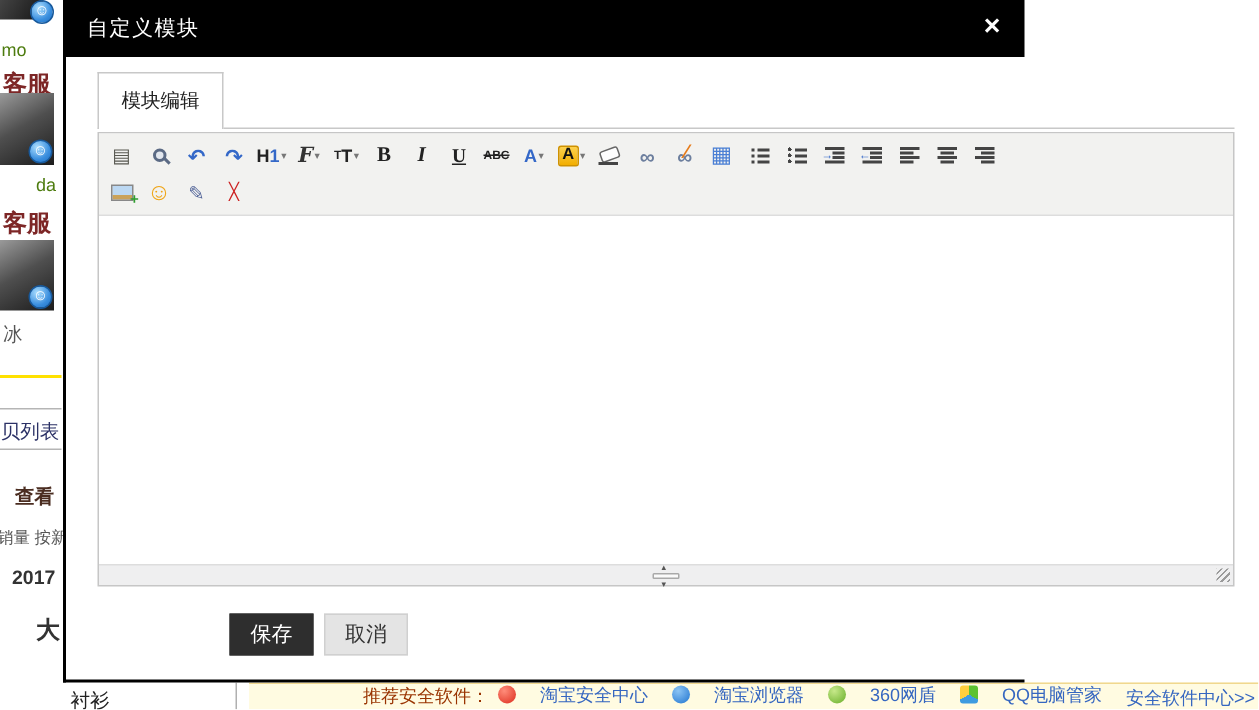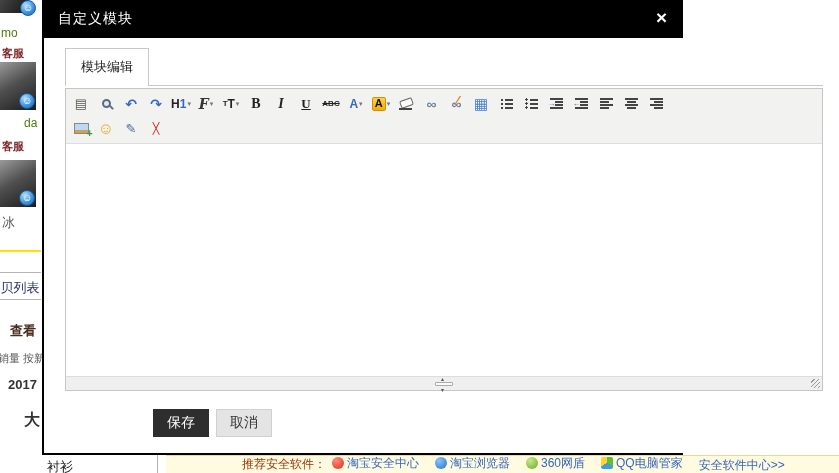--- a/index.html
+++ b/index.html
@@ -16,7 +16,7 @@
       border:1px solid #18599b;display:flex;align-items:center;justify-content:center;}
   .qq::after{content:"☺";color:#fff;font-size:10px;line-height:1;}
   .sb-name{position:absolute;font-size:12px;color:#4d7c0f;white-space:nowrap;}
-  .sb-service{position:absolute;font-size:11px;font-weight:bold;color:#7d2626;white-space:nowrap;}
+  .sb-service{position:absolute;font-size:16px;font-weight:bold;color:#7d2626;white-space:nowrap;}
   .sb-line{position:absolute;left:0;width:41px;height:1px;background:#b5b5b5;}
   .sb-line.yellow{height:2px;background:#ffe100;}
   .sb-section{position:absolute;left:0;top:279px;width:40px;text-align:center;font-size:13px;font-weight:normal;color:#2b3166;white-space:nowrap;}

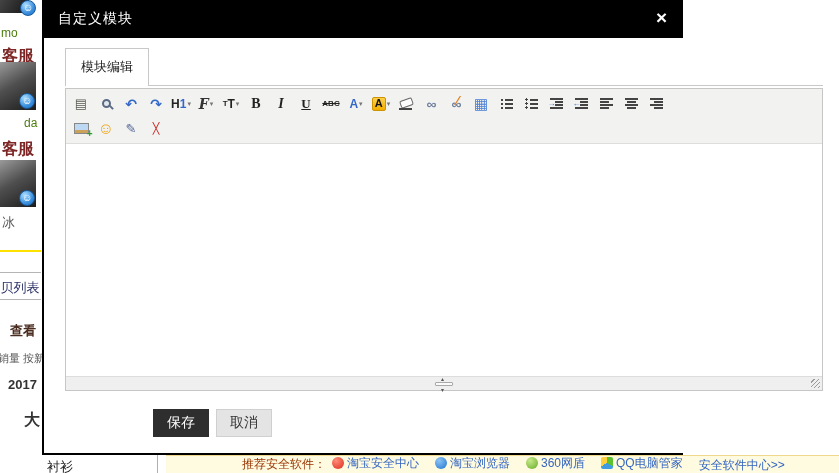--- a/index.html
+++ b/index.html
@@ -114,7 +114,7 @@
   #footer-bar{position:absolute;left:166px;right:0;top:0;height:18px;background:#fffbe1;border-top:1px solid #f0d78e;
               display:flex;align-items:center;padding-left:76px;font-size:12px;white-space:nowrap;overflow:hidden;}
   #footer-label{color:#993300;margin-right:6px;}
-  .flink{display:inline-flex;align-items:center;gap:3px;color:#3566c0;margin-right:16px;cursor:pointer;}
+  .flink{display:inline-flex;align-items:center;gap:16px;color:#3566c0;margin-right:16px;cursor:pointer;}
   .fico{width:12px;height:12px;display:inline-block;flex:none;}
   .taobao-security-icon{border-radius:50%;background:radial-gradient(circle at 35% 30%,#ff8d7a,#dc2b1c);}
   .taobao-browser-icon{border-radius:50%;background:radial-gradient(circle at 35% 30%,#8cc4f4,#1f74d0);}

